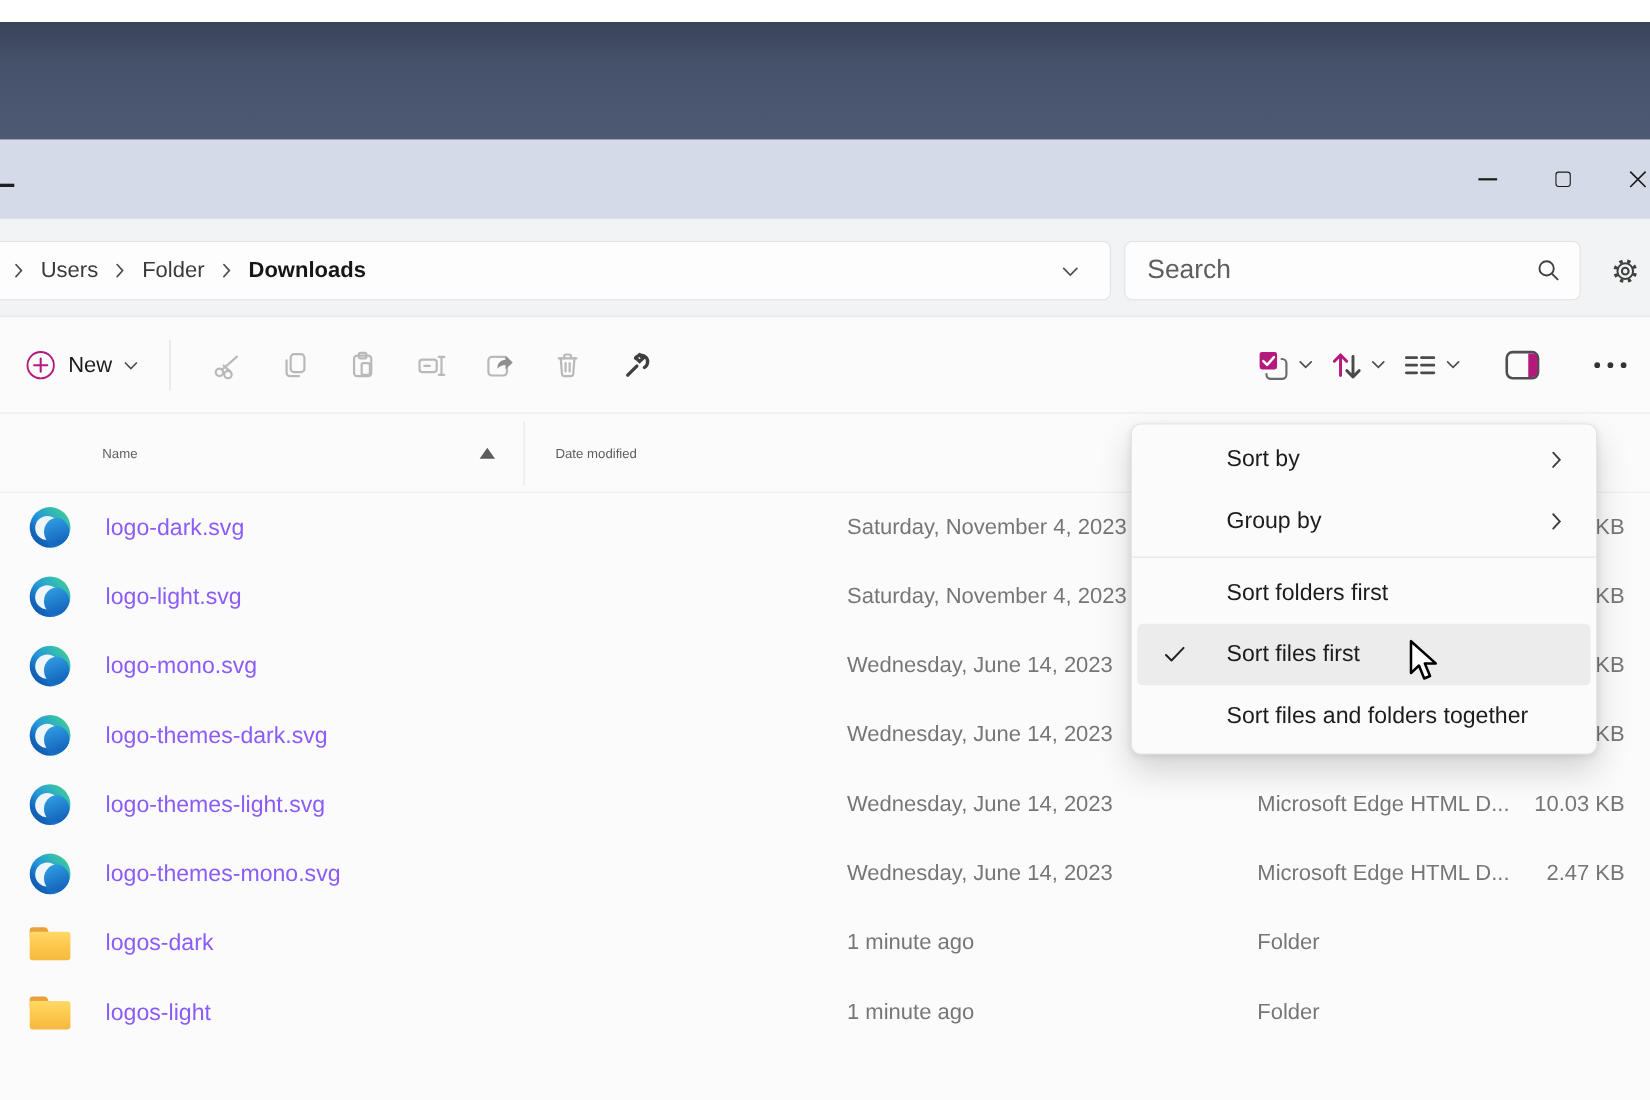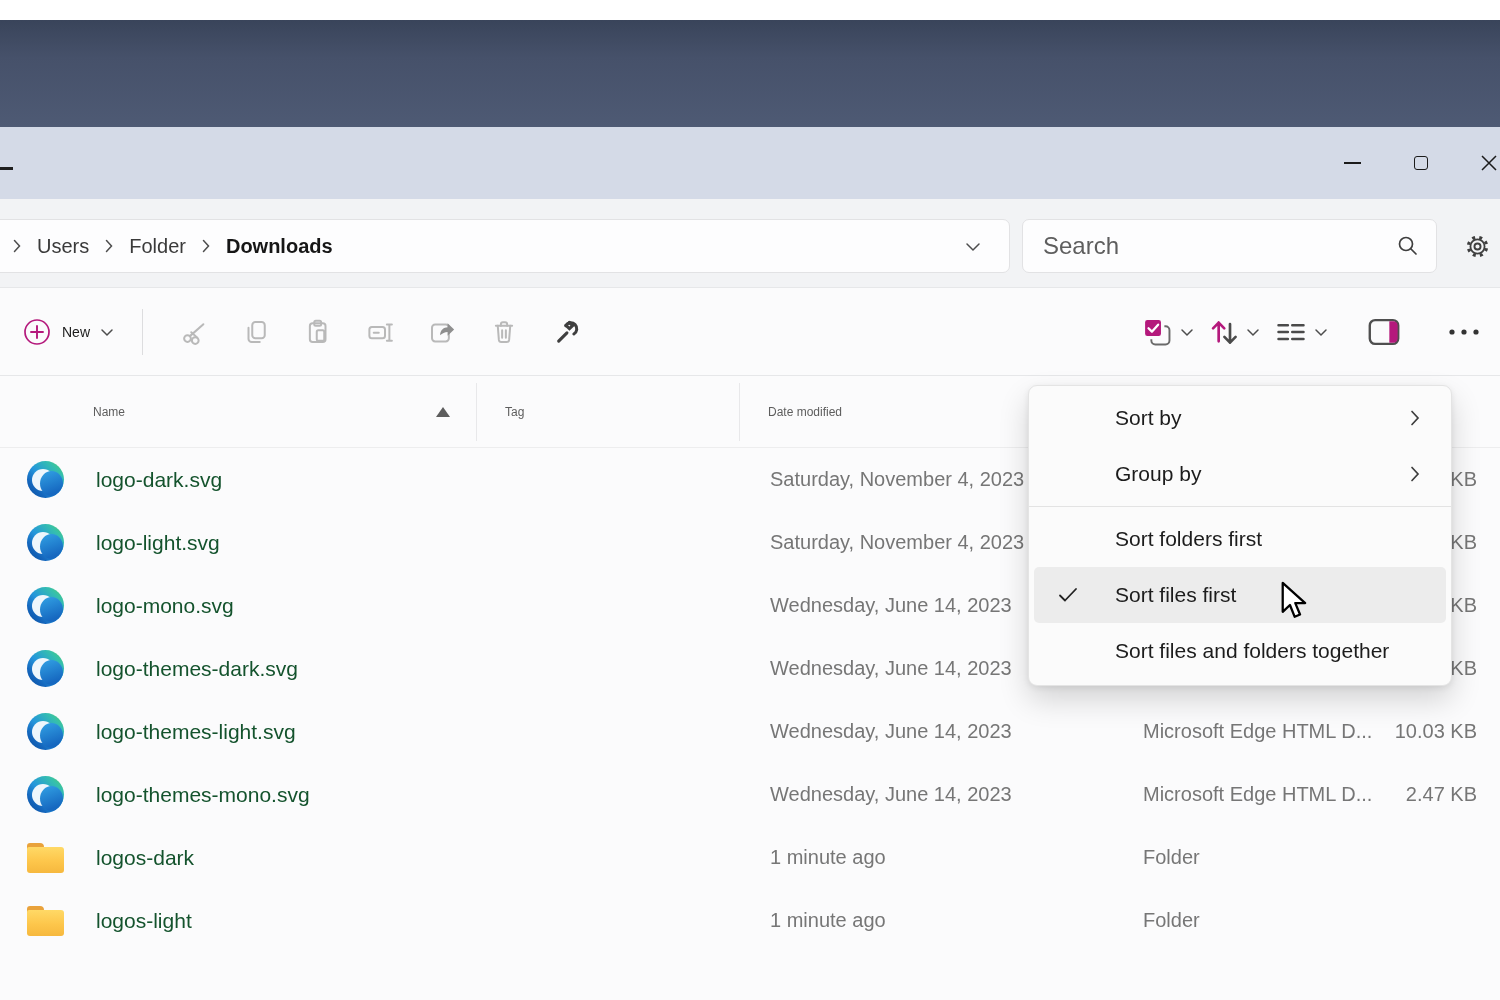--- a/index.html
+++ b/index.html
@@ -44,7 +44,7 @@
     display:flex; align-items:center; }
   .new-btn { display:flex; align-items:center; gap:10px; margin-left:12px;
     padding:8px 14px 8px 10px; border-radius:5px; }
-  .new-label { font-size:14px; color:#1c1c1c; }
+  .new-label { font-size:20px; color:#1c1c1c; }
   .tb-divider { width:1px; height:46px; background:#dddddf; margin:0 20px 0 14px; }
   .tool { width:62px; height:56px; display:flex; align-items:center; justify-content:center; border-radius:5px; }
   .toolbar-right { margin-left:auto; display:flex; align-items:center; margin-right:10px; }

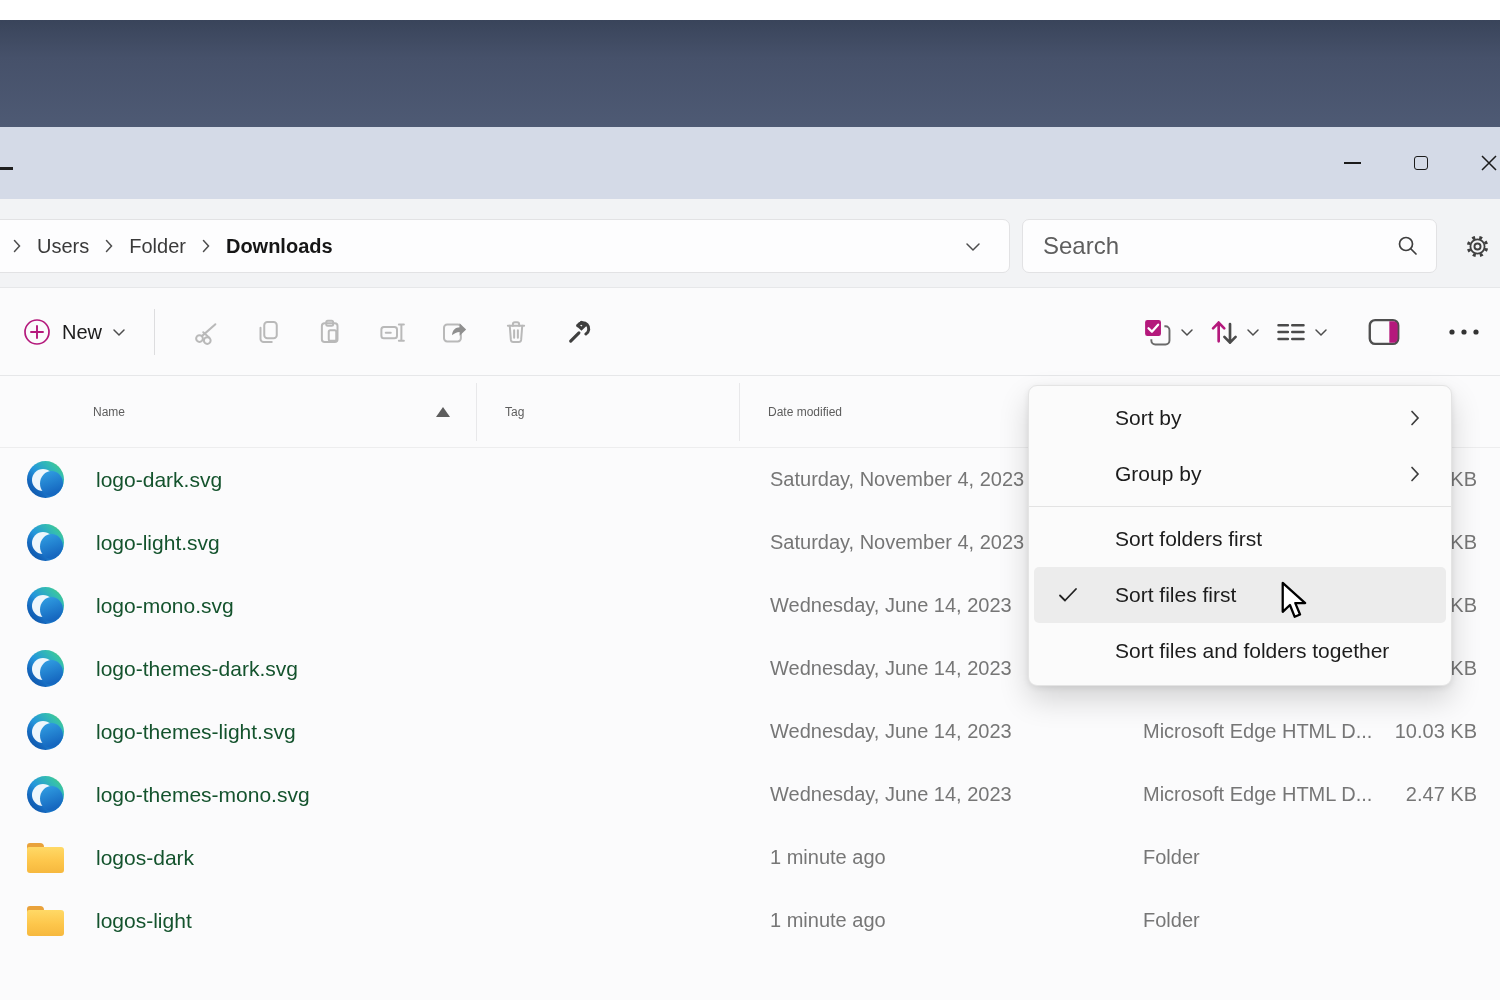--- a/index.html
+++ b/index.html
@@ -291,9 +291,6 @@
       <span>Name</span>
       <span class="sort-tri"></span>
     </div>
-    <div class="hdr-cell c2">
-      <span>Tag</span>
-    </div>
     <div class="hdr-cell c3">
       <span>Date modified</span>
     </div>

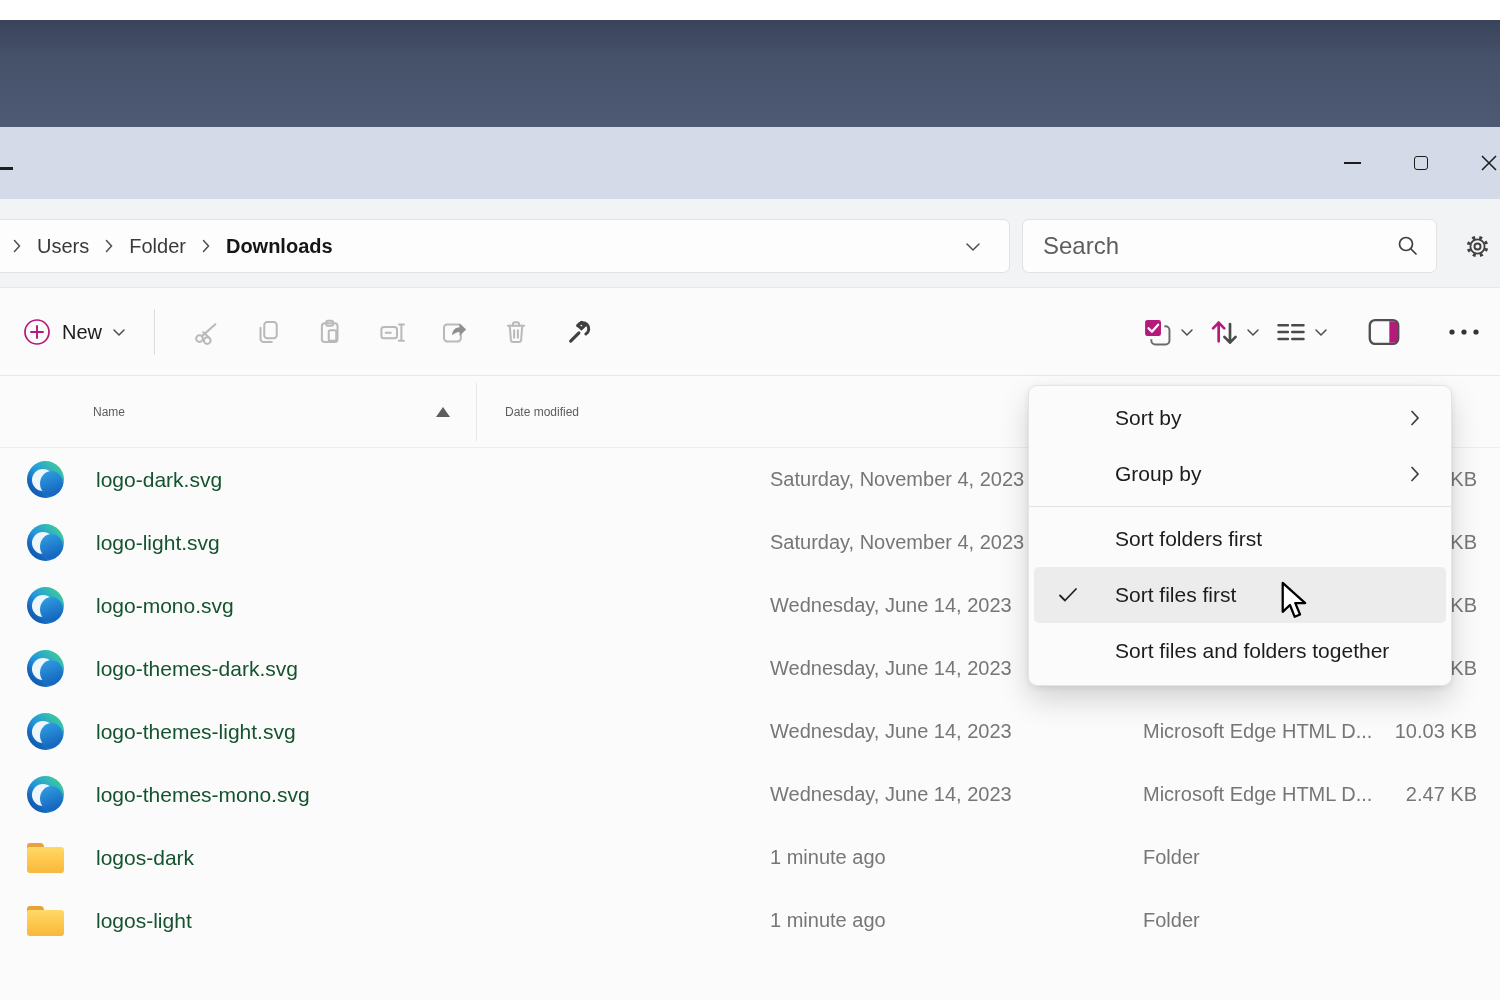--- a/index.html
+++ b/index.html
@@ -68,7 +68,7 @@
   .row { width:1500px; height:63px; display:grid;
     grid-template-columns:96px 381px 263px 373px 264px 123px; align-items:center; }
   .cell-icon { padding-left:27px; }
-  .cell-name { font-size:21px; color:#14532d; }
+  .cell-name { font-size:21px; color:#8b5cf6; }
   .cell-tag { }
   .cell-date, .cell-type { font-size:20px; color:#767676; padding-left:30px; }
   .cell-size { font-size:20px; color:#767676; text-align:right; padding-right:23px; }

